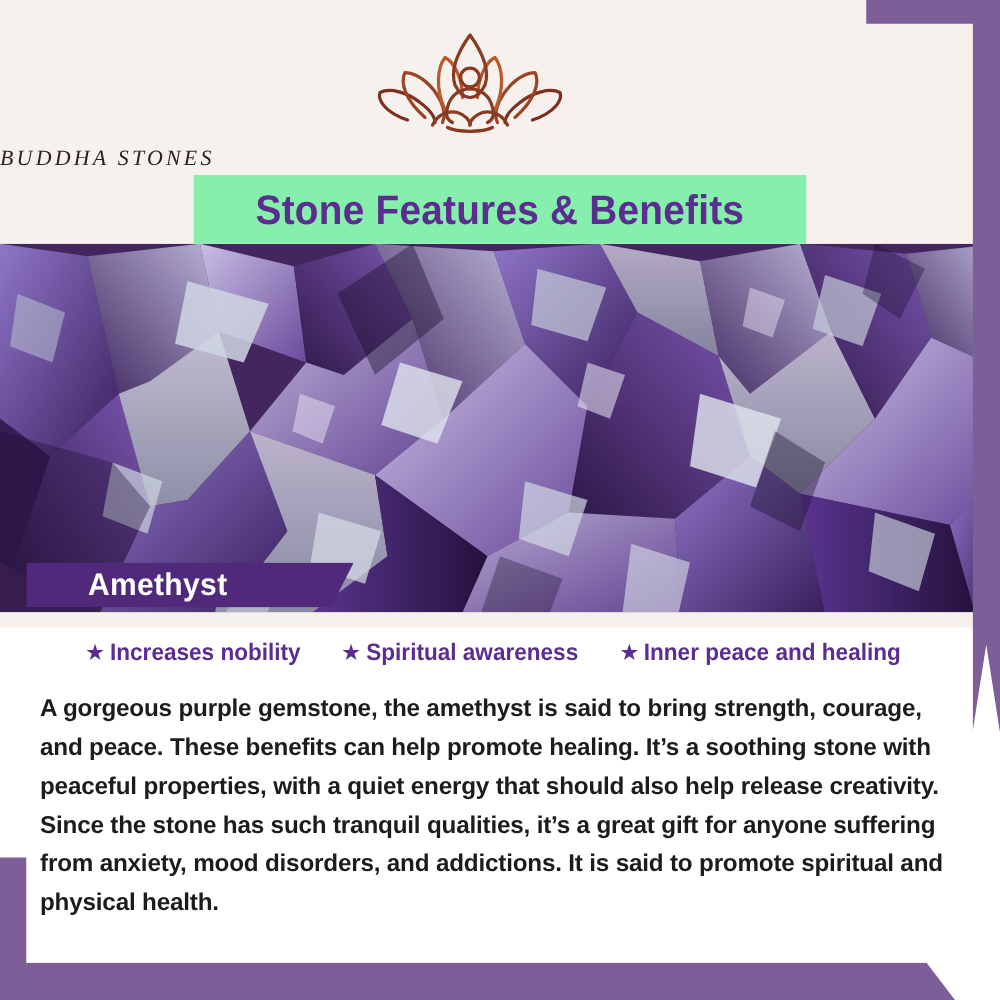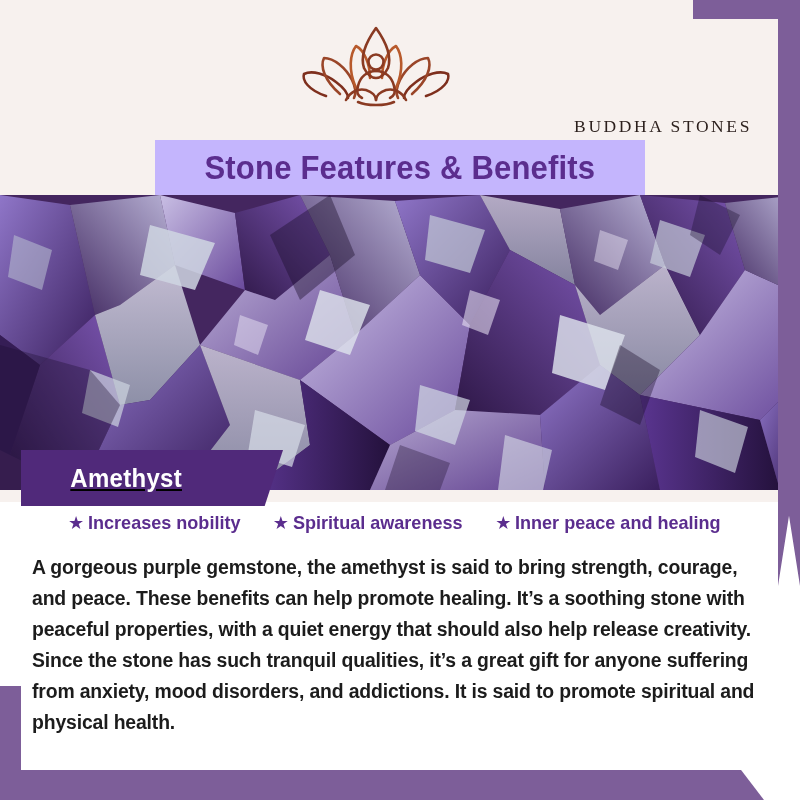--- a/index.html
+++ b/index.html
@@ -77,7 +77,8 @@
     left: 0;
     top: 18px;
     width: 752px;
-    text-align: right;
+    text-align: left;
+    font-style: italic;
   }
   .logo-mark {
     display: block;

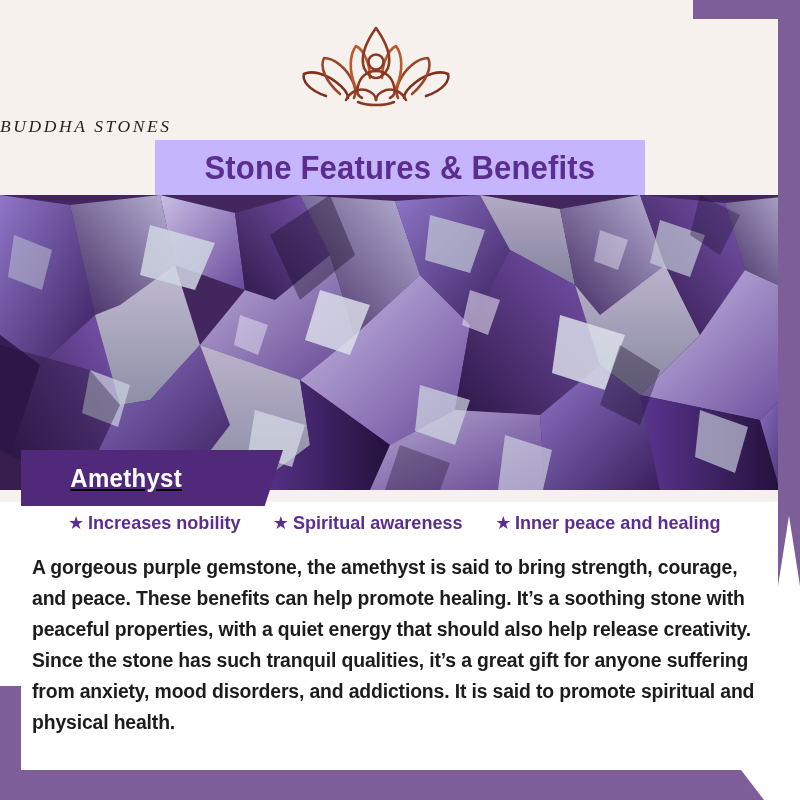--- a/index.html
+++ b/index.html
@@ -100,7 +100,7 @@
     top: 140px;
     width: 490px;
     height: 55px;
-    background: #c4b5fd;
+    background: #86efac;
     z-index: 3;
     display: flex;
     align-items: center;

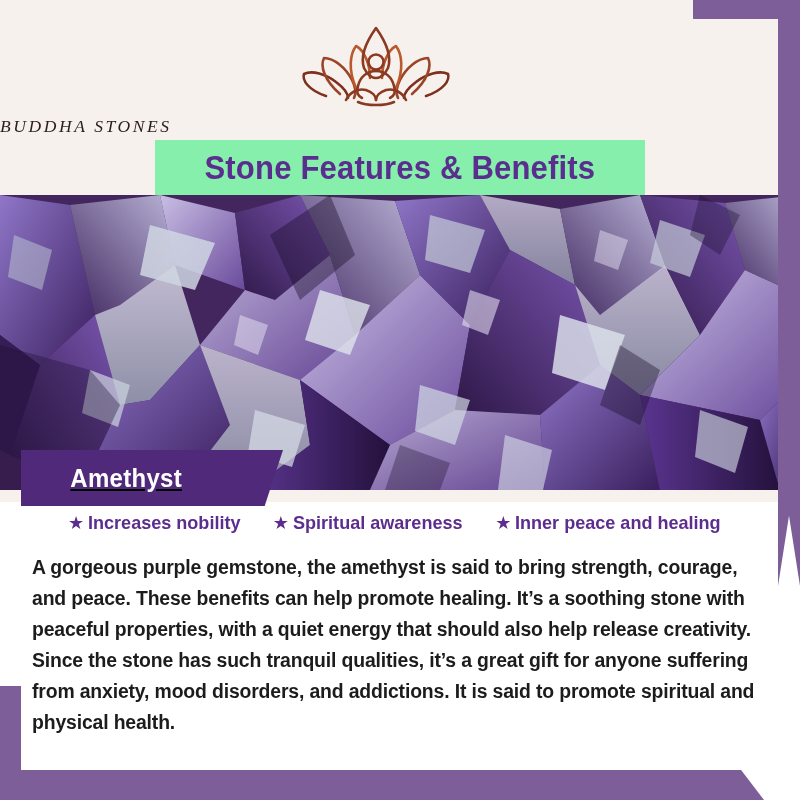--- a/index.html
+++ b/index.html
@@ -135,13 +135,12 @@
     left: 21px;
     top: 450px;
     width: 262px;
-    height: 56px;
+    height: 36px;
     background: #50297a;
     z-index: 4;
     clip-path: polygon(0 0, 100% 0, 93% 100%, 0 100%);
     display: flex;
     align-items: center;
-    text-decoration: underline;
   }
   .stone-banner-text {
     margin-left: 47px;

